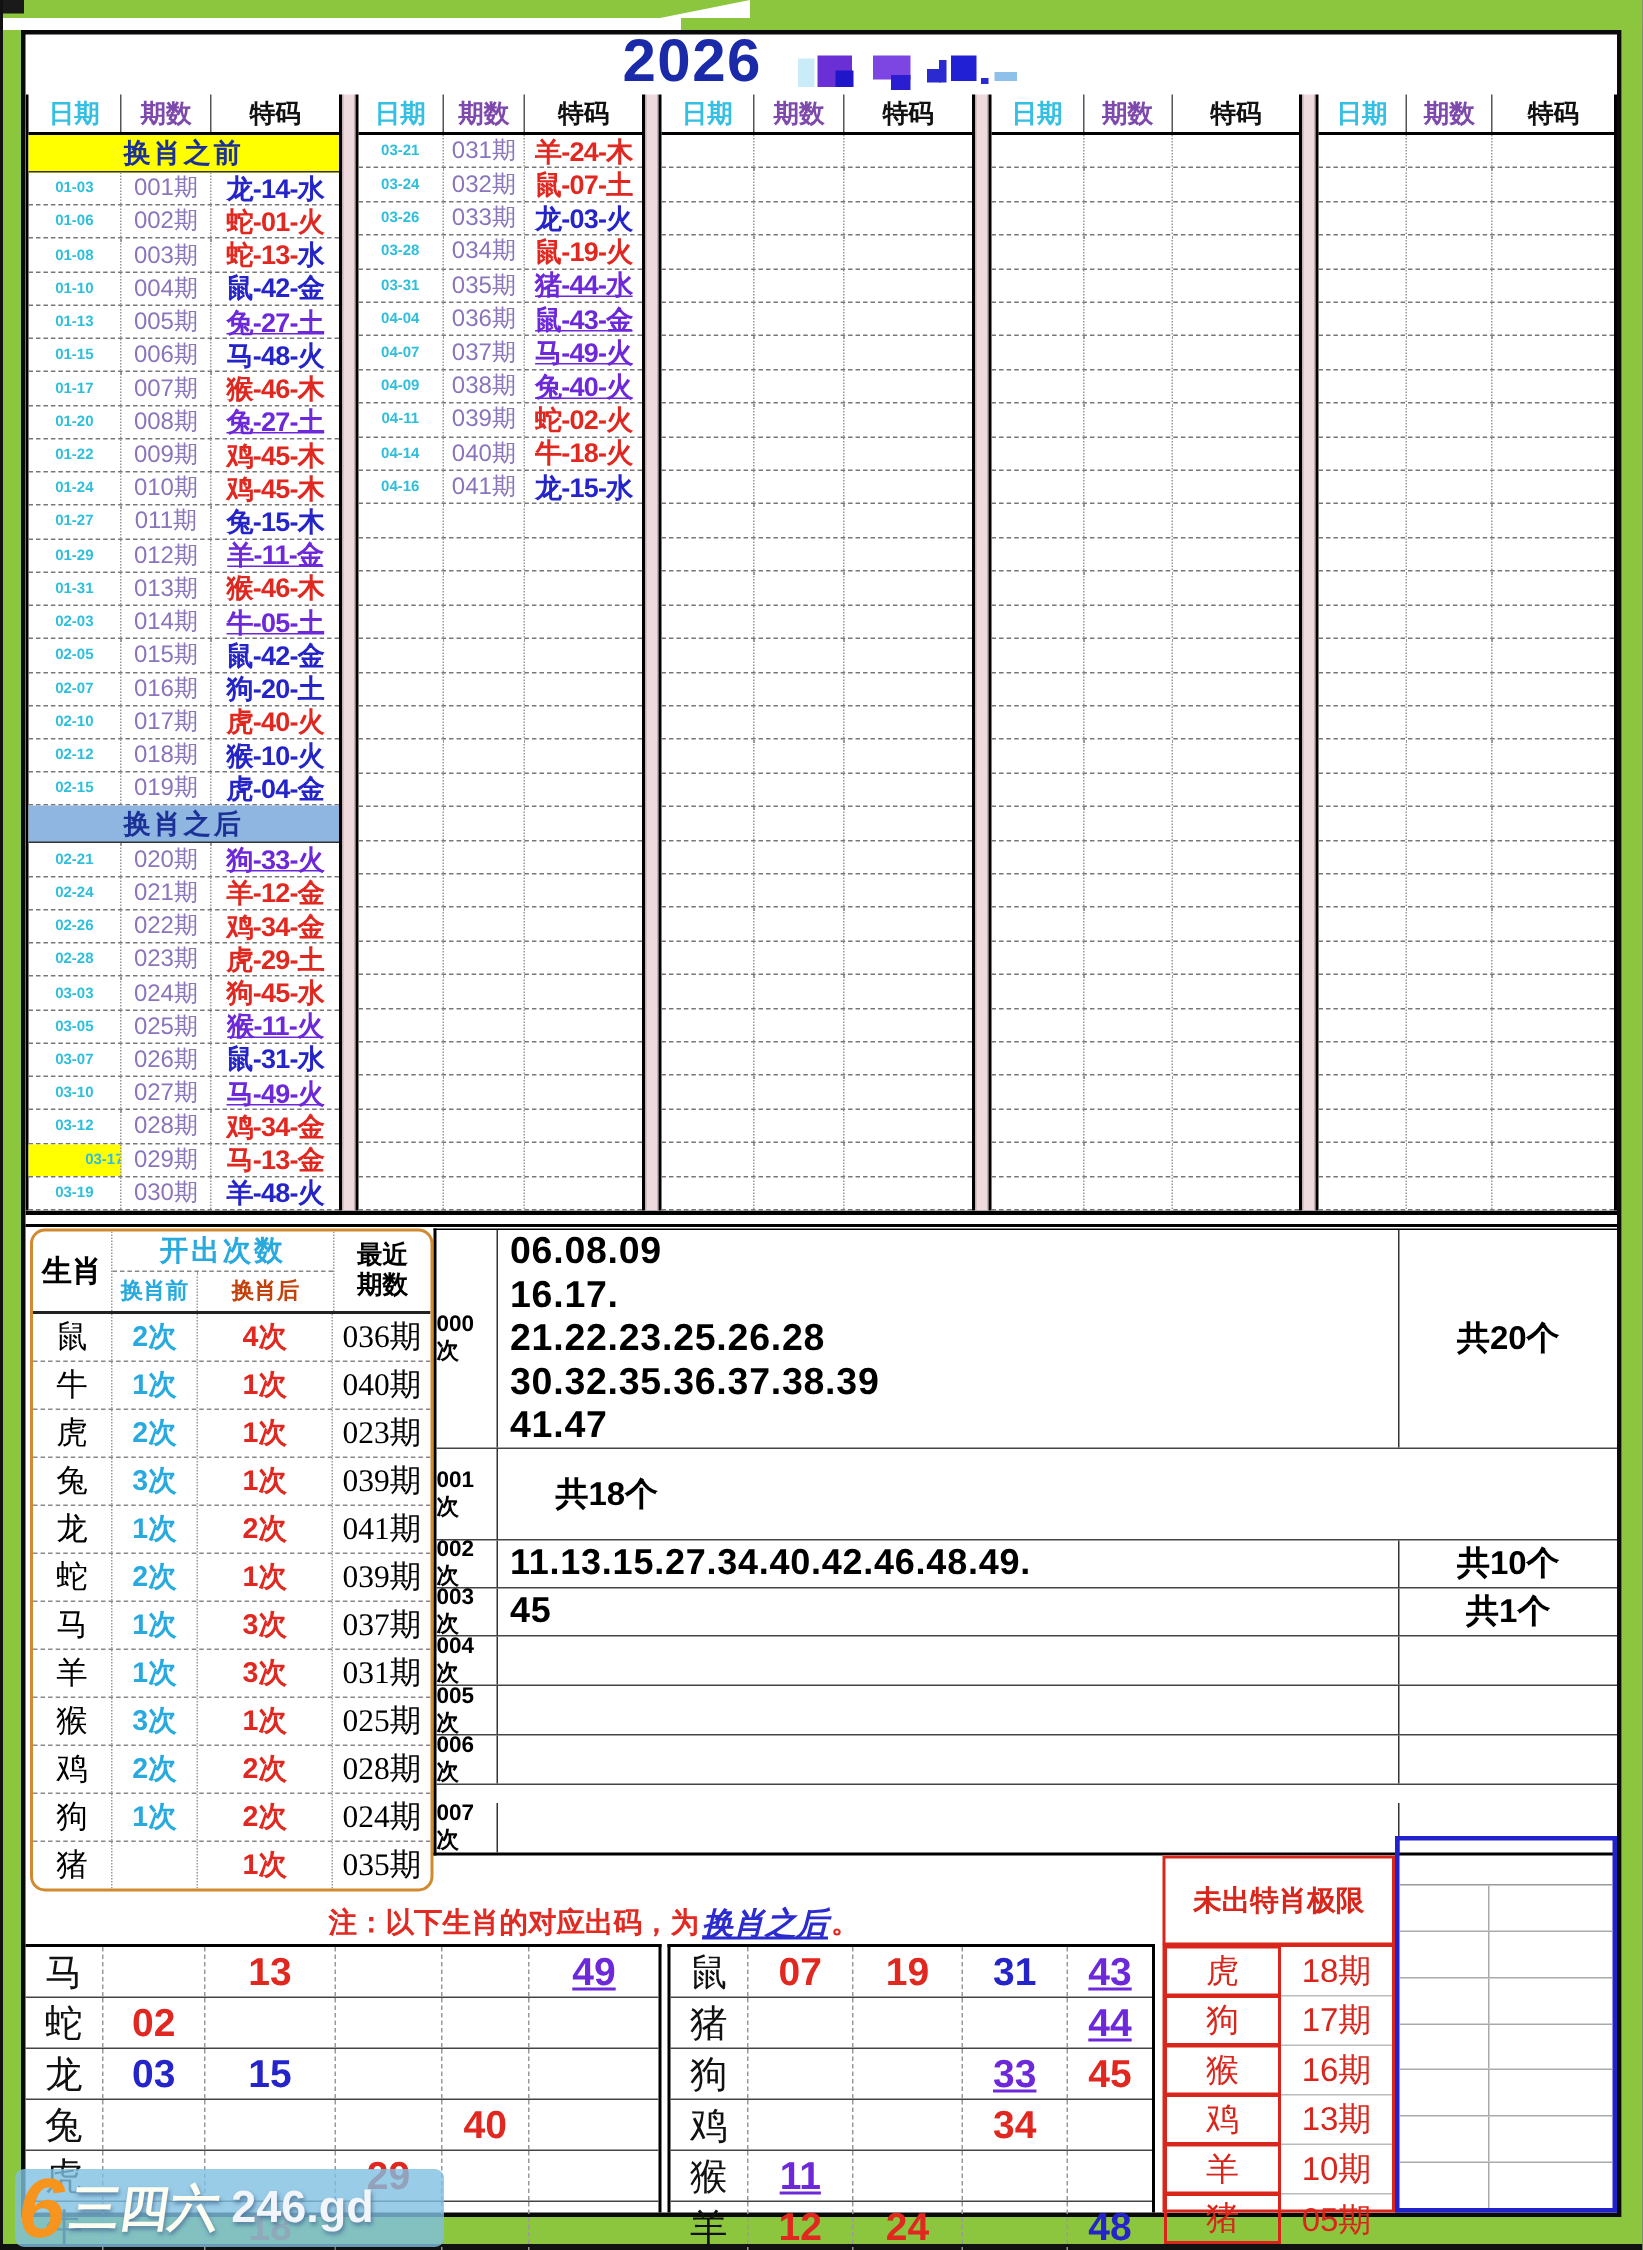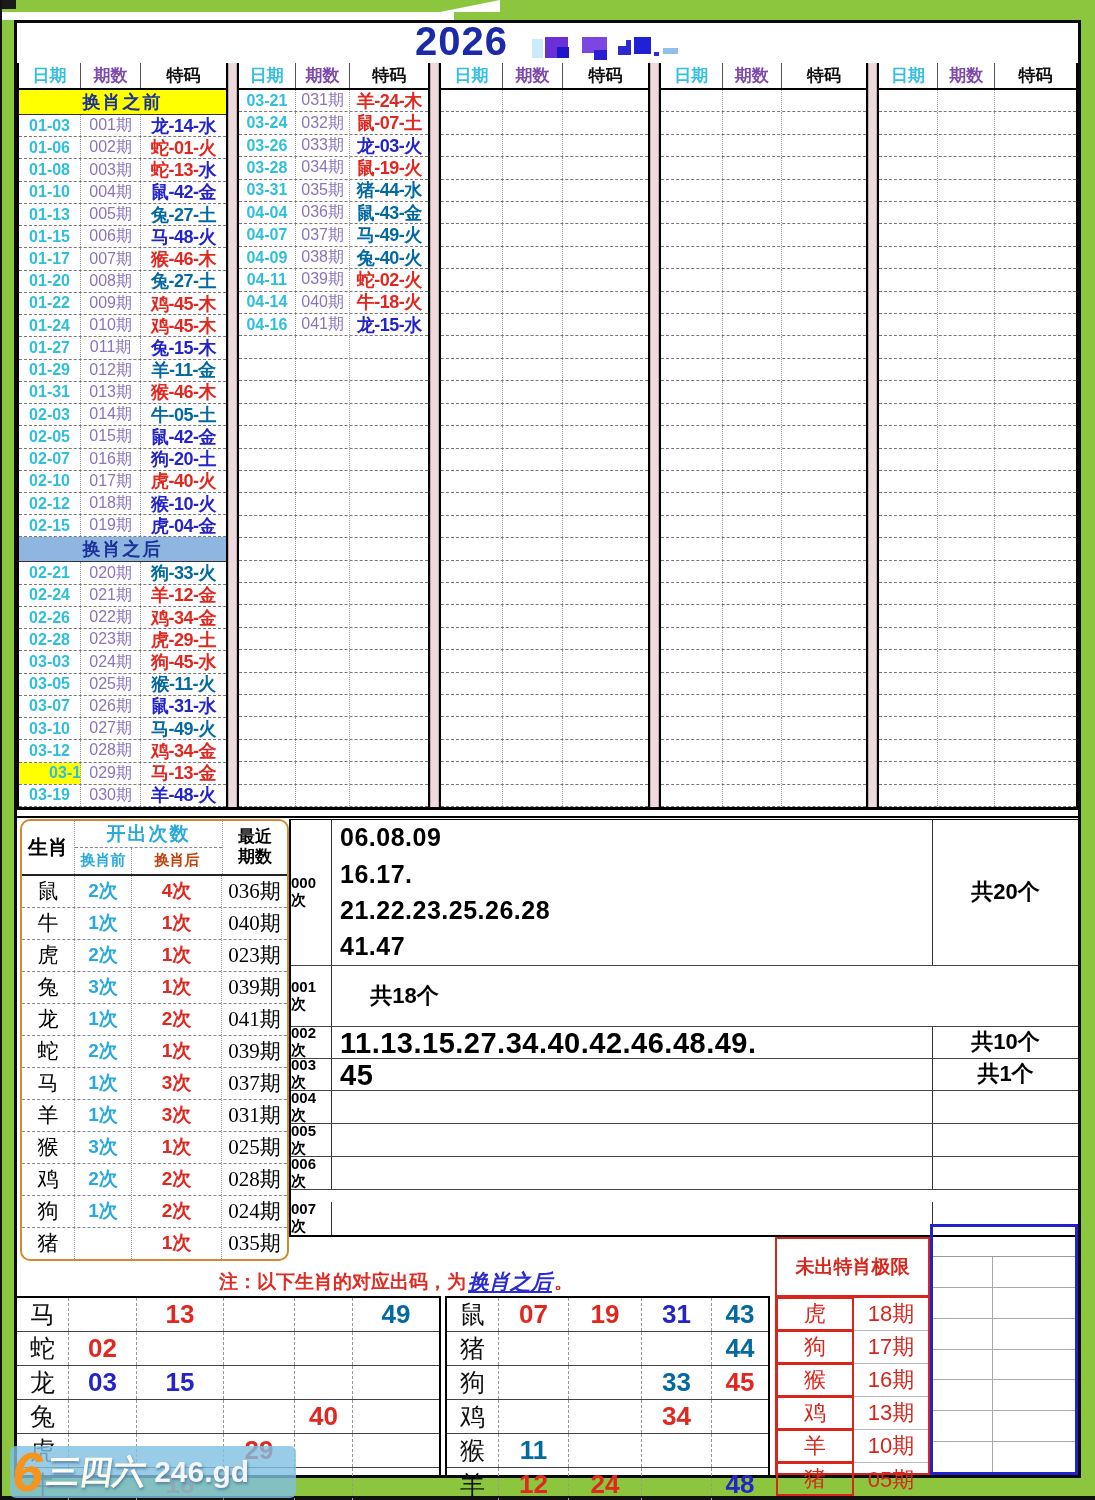--- a/index.html
+++ b/index.html
@@ -40,7 +40,7 @@
   .td:nth-child(1){width:30%;border-right:1px dotted #999;}
   .td:nth-child(2){width:29%;border-right:1px dotted #999;}
   .td:nth-child(3){width:41%;}
-  .td.date{color:#2fbfda;font-size:16px;font-weight:600;}
+  .td.date{color:#2fbfda;font-size:10px;font-weight:600;}
   .td.period{color:#8a74ba;font-size:16px;}
   .td.code{font-size:18px;font-weight:700;letter-spacing:-0.5px;}
   .td.hl{background:#ffff00;padding-left:40px;}

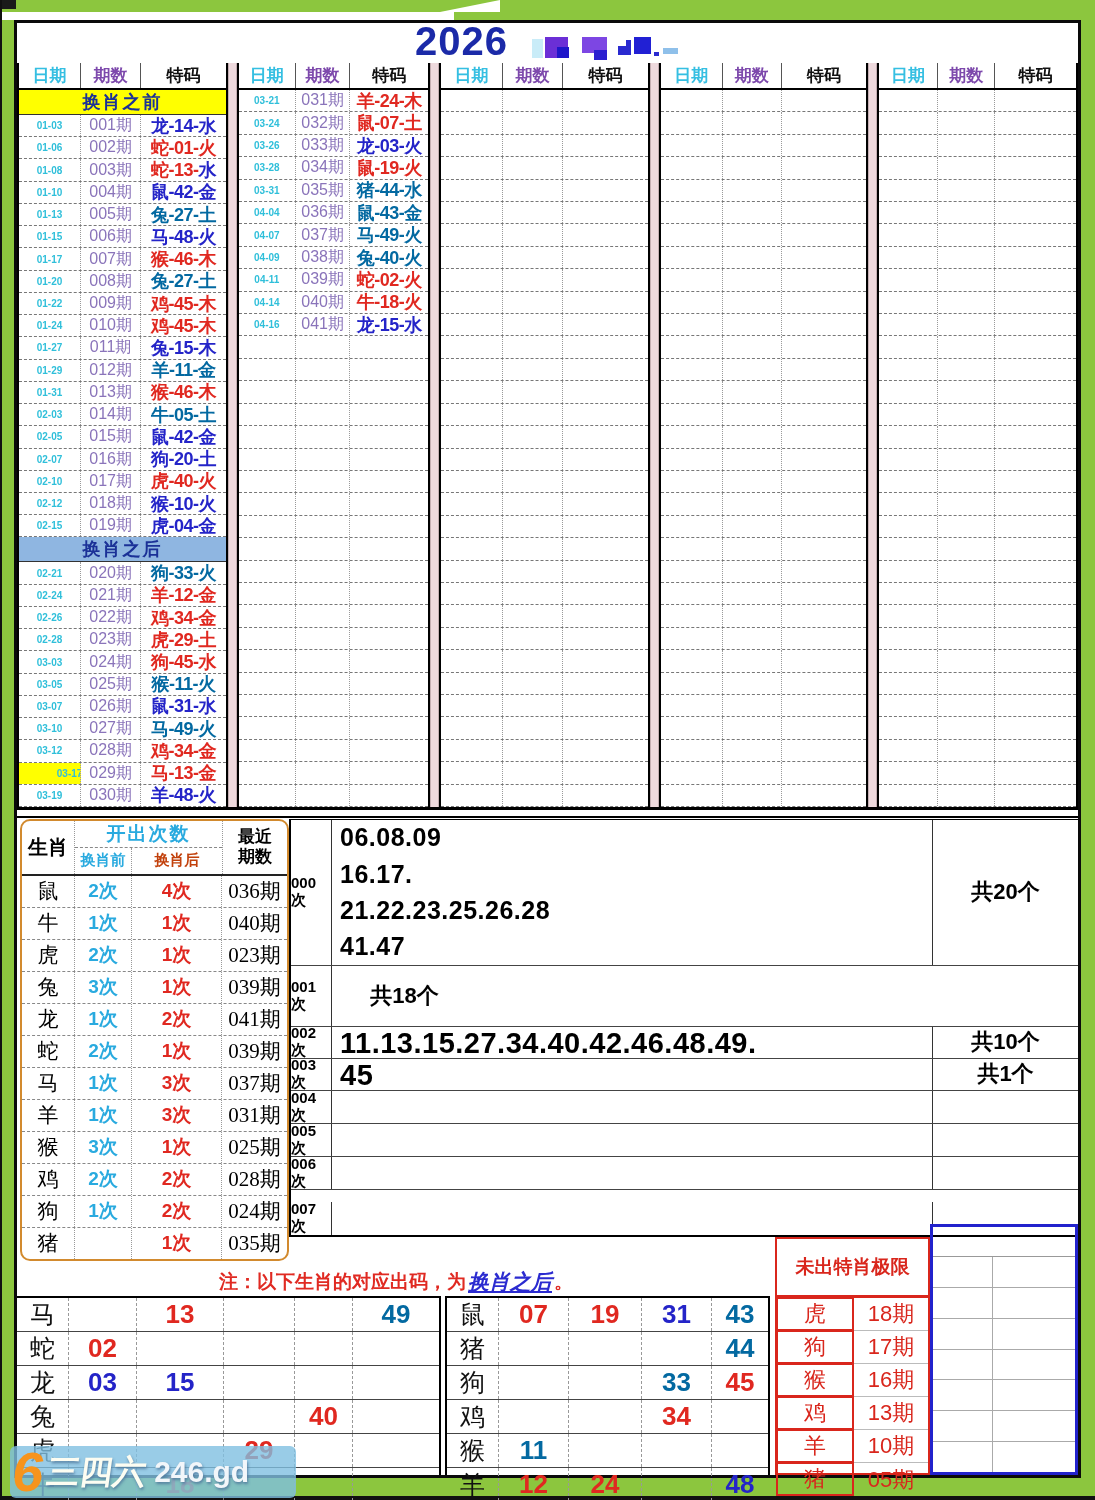--- a/index.html
+++ b/index.html
@@ -48,7 +48,7 @@
         font-size:18px;color:#1b3197;border-bottom:1px solid #333;letter-spacing:2px;}
   .band.yellow{background:#ffff00;}
   .band.blue{background:#8fb6e1;}
-  .c-b{color:#2424c8;} .c-r{color:#e02820;} .c-g{color:#0369a1;}
+  .c-b{color:#2424c8;} .c-r{color:#e02820;} .c-g{color:#6d28d9;text-decoration:underline;}
 
   
   #mid-topline{position:absolute;left:0;top:793px;width:1061px;height:0;border-top:2.5px solid #000;}

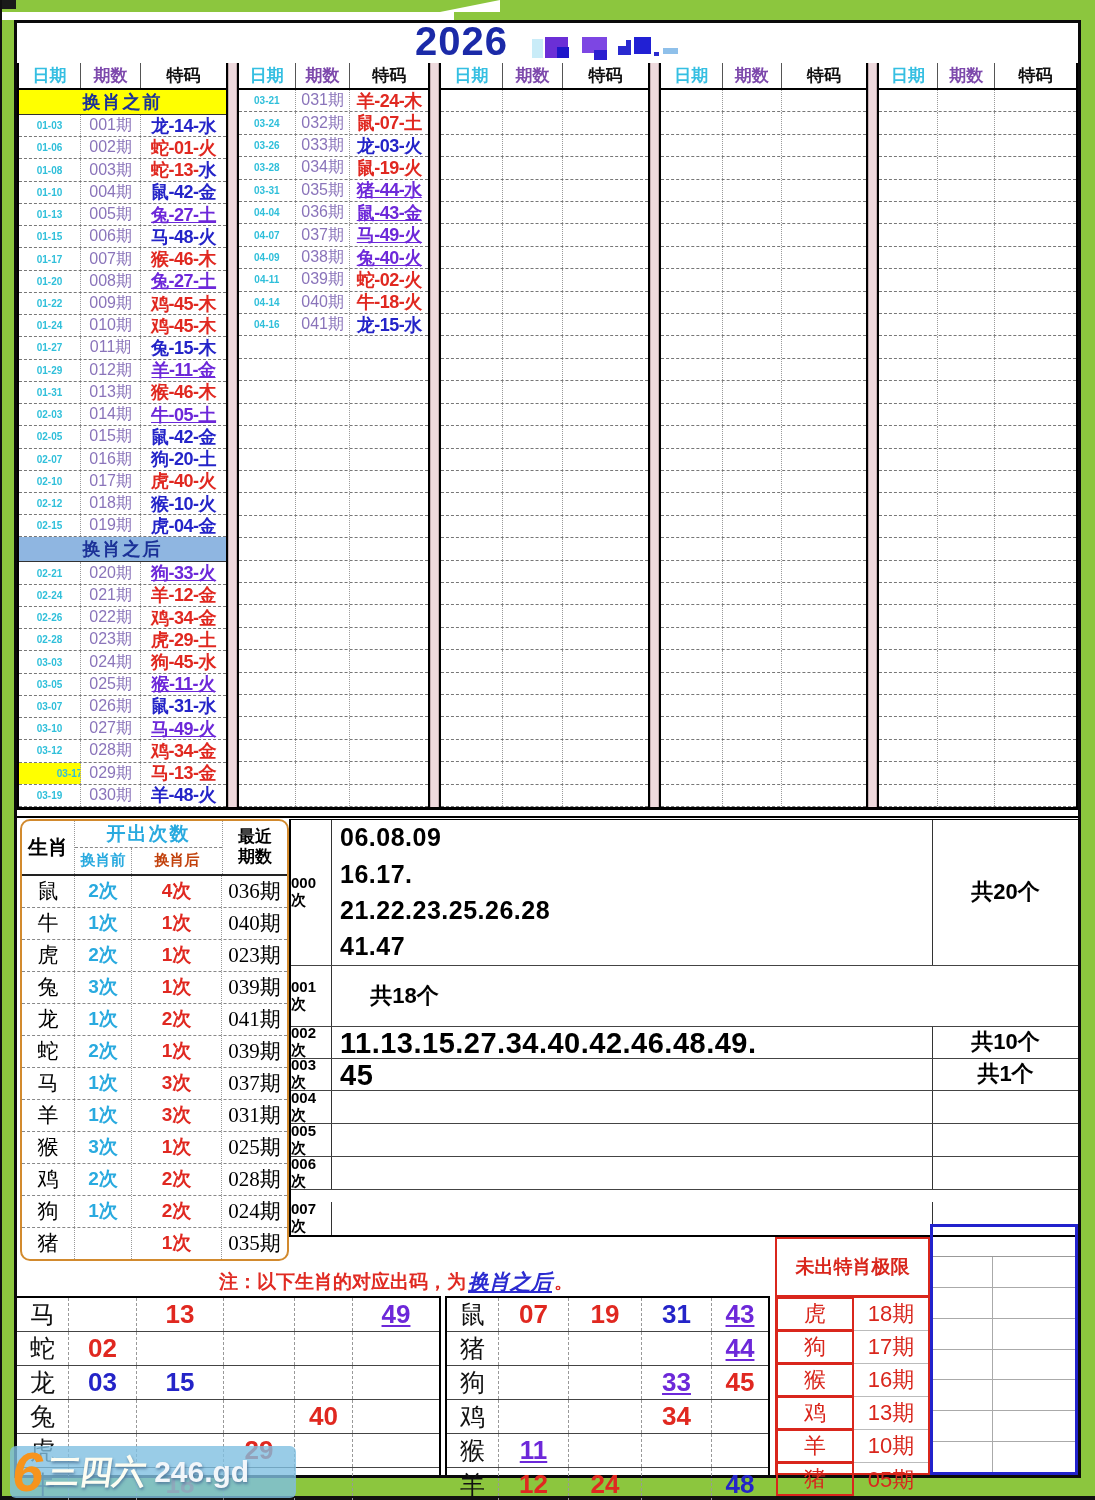--- a/index.html
+++ b/index.html
@@ -1101,6 +1101,7 @@
             <div class="cline">06.08.09</div>
             <div class="cline">16.17.</div>
             <div class="cline">21.22.23.25.26.28</div>
+            <div class="cline">30.32.35.36.37.38.39</div>
             <div class="cline">41.47</div>
           </div>
           <div class="ctotal">共20个</div>

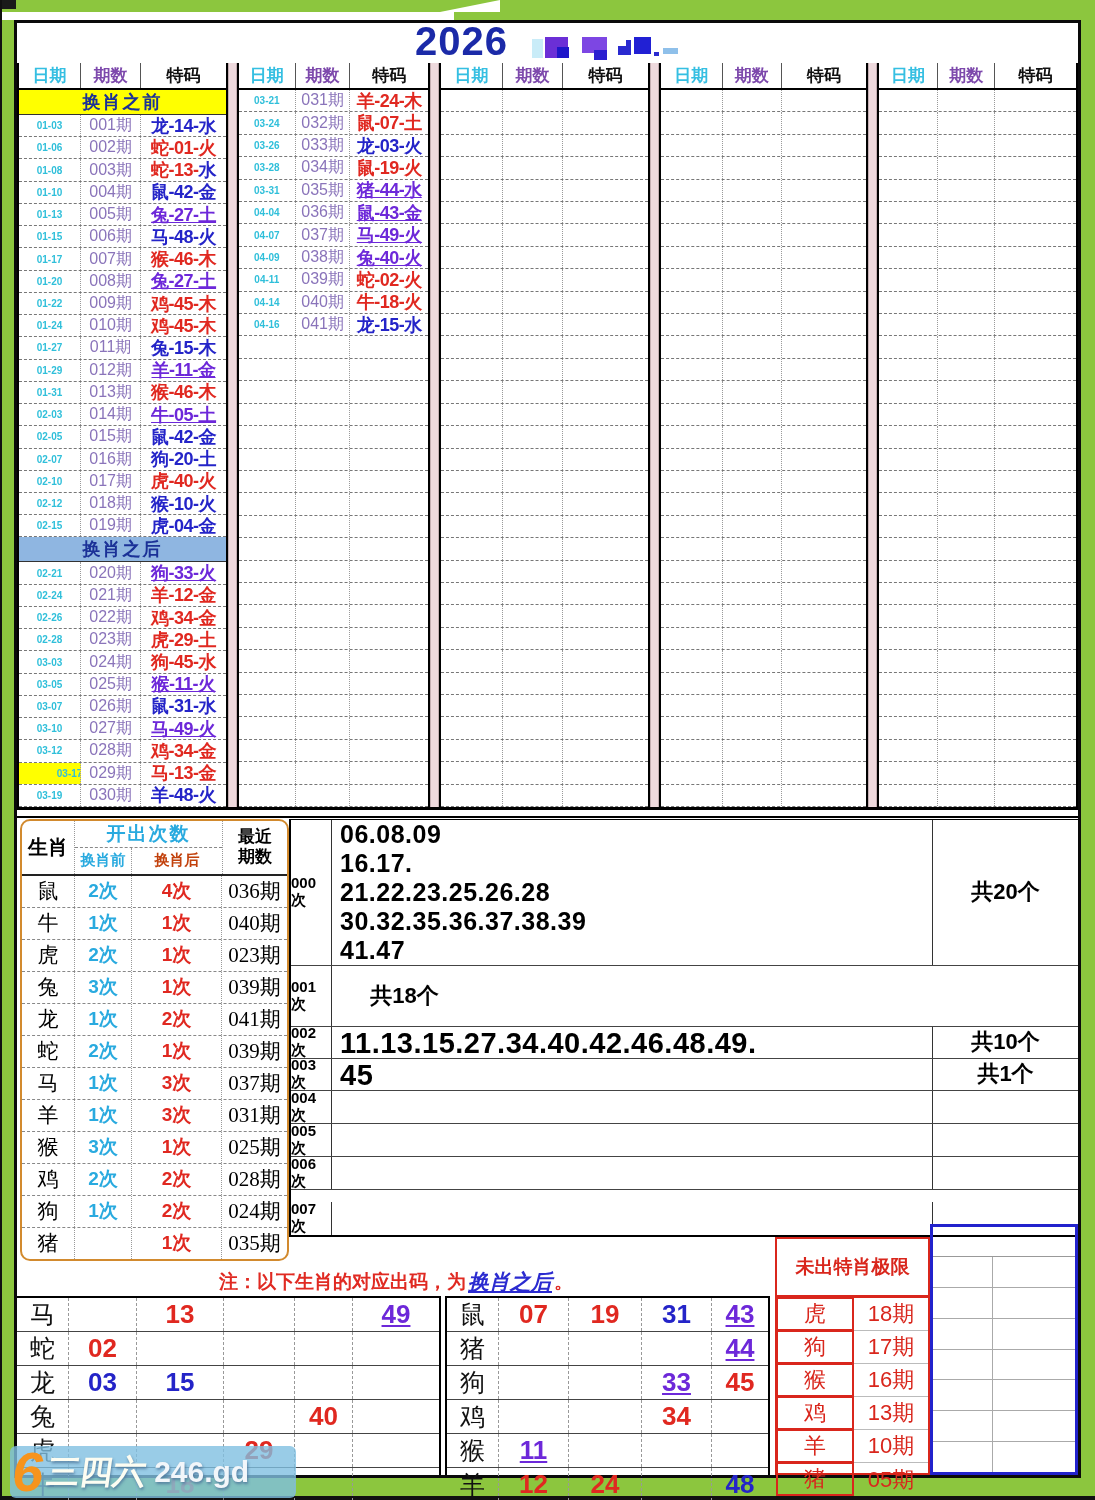--- a/index.html
+++ b/index.html
@@ -85,7 +85,7 @@
   .ccontent{flex:1;display:flex;flex-direction:column;border-right:1.5px solid #333;}
   .cline{flex:1;display:flex;align-items:center;padding-left:8px;font-weight:700;font-size:25px;letter-spacing:.5px;}
   .crow.split .cline:first-child{border-bottom:1px solid #333;}
-  .crow.big .cline{font-size:29px;}
+  .crow.big .cline{font-size:24px;}
   .ctotal{width:145px;display:flex;align-items:center;justify-content:center;font-size:22px;font-weight:600;}
 
   

